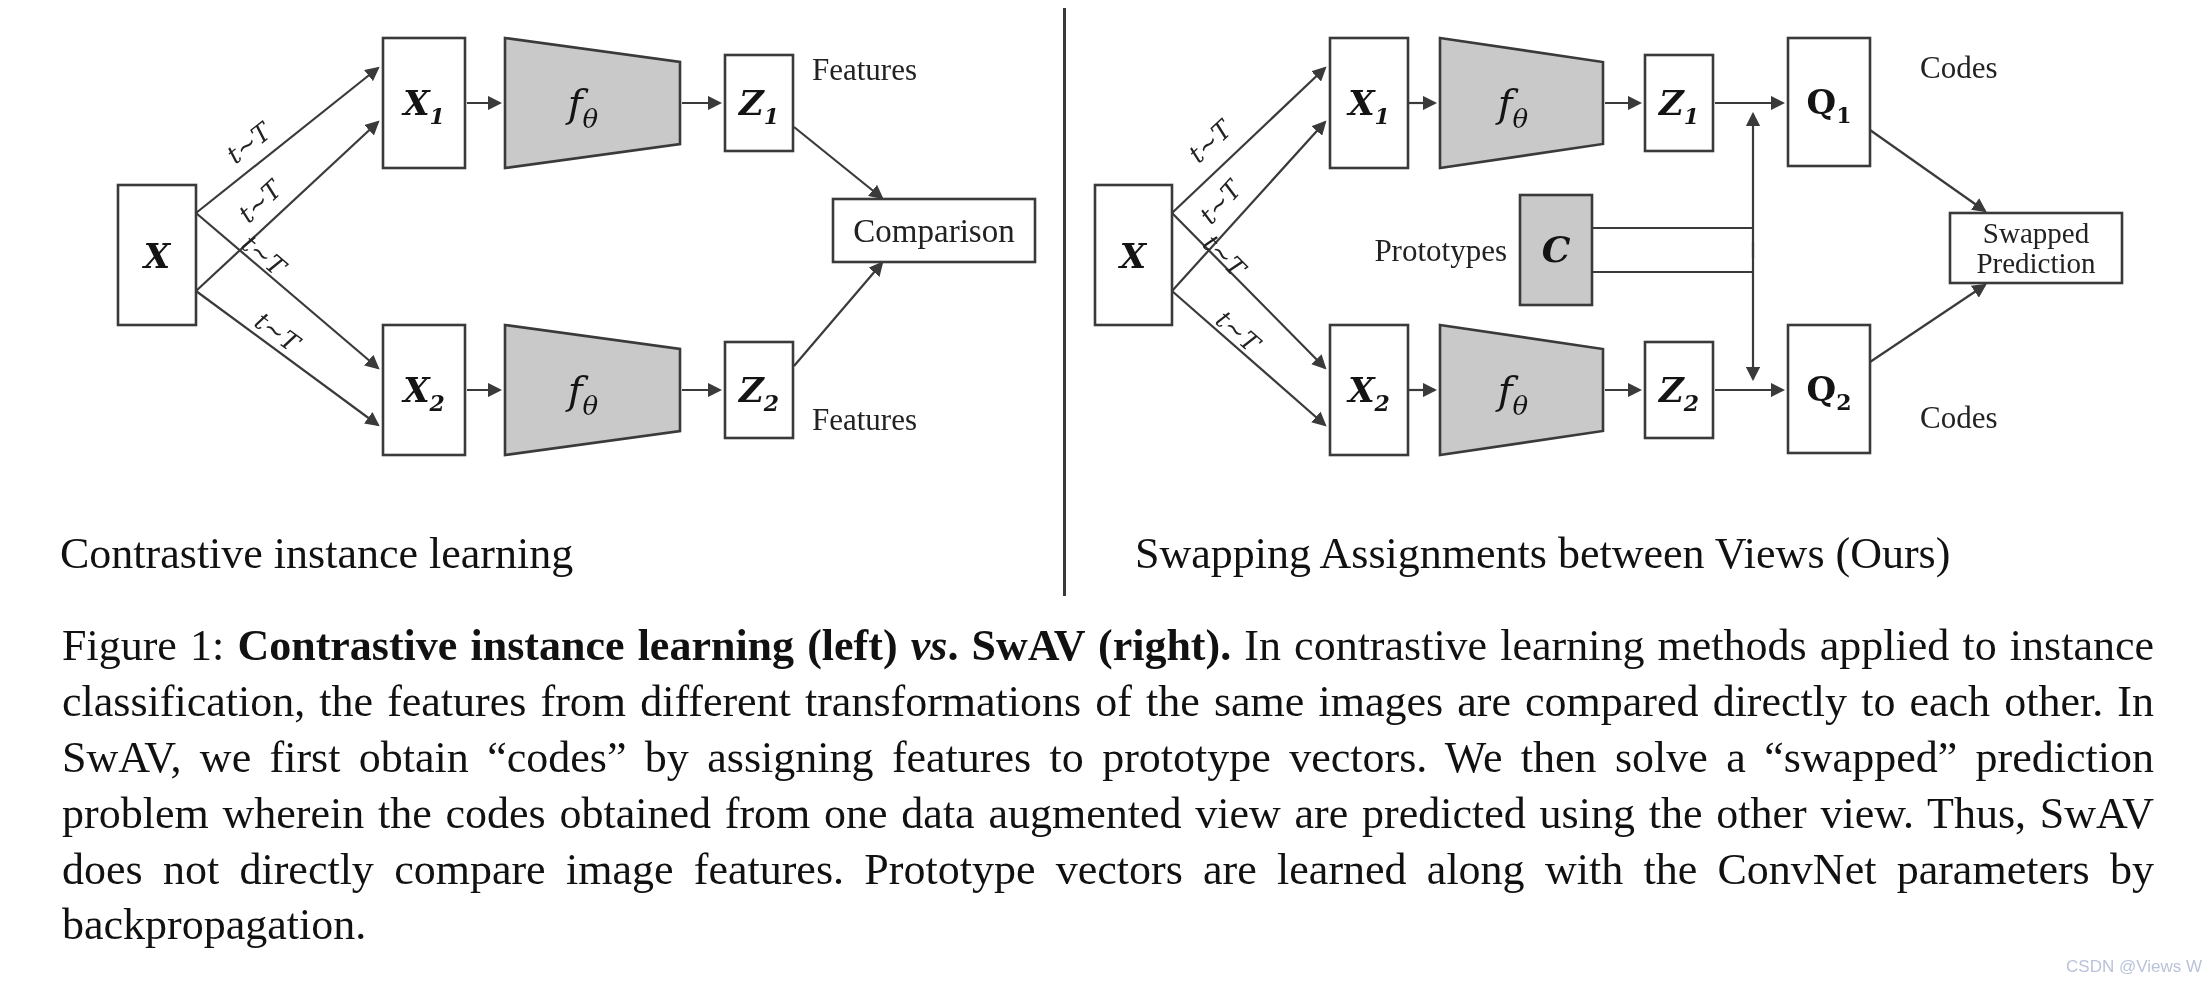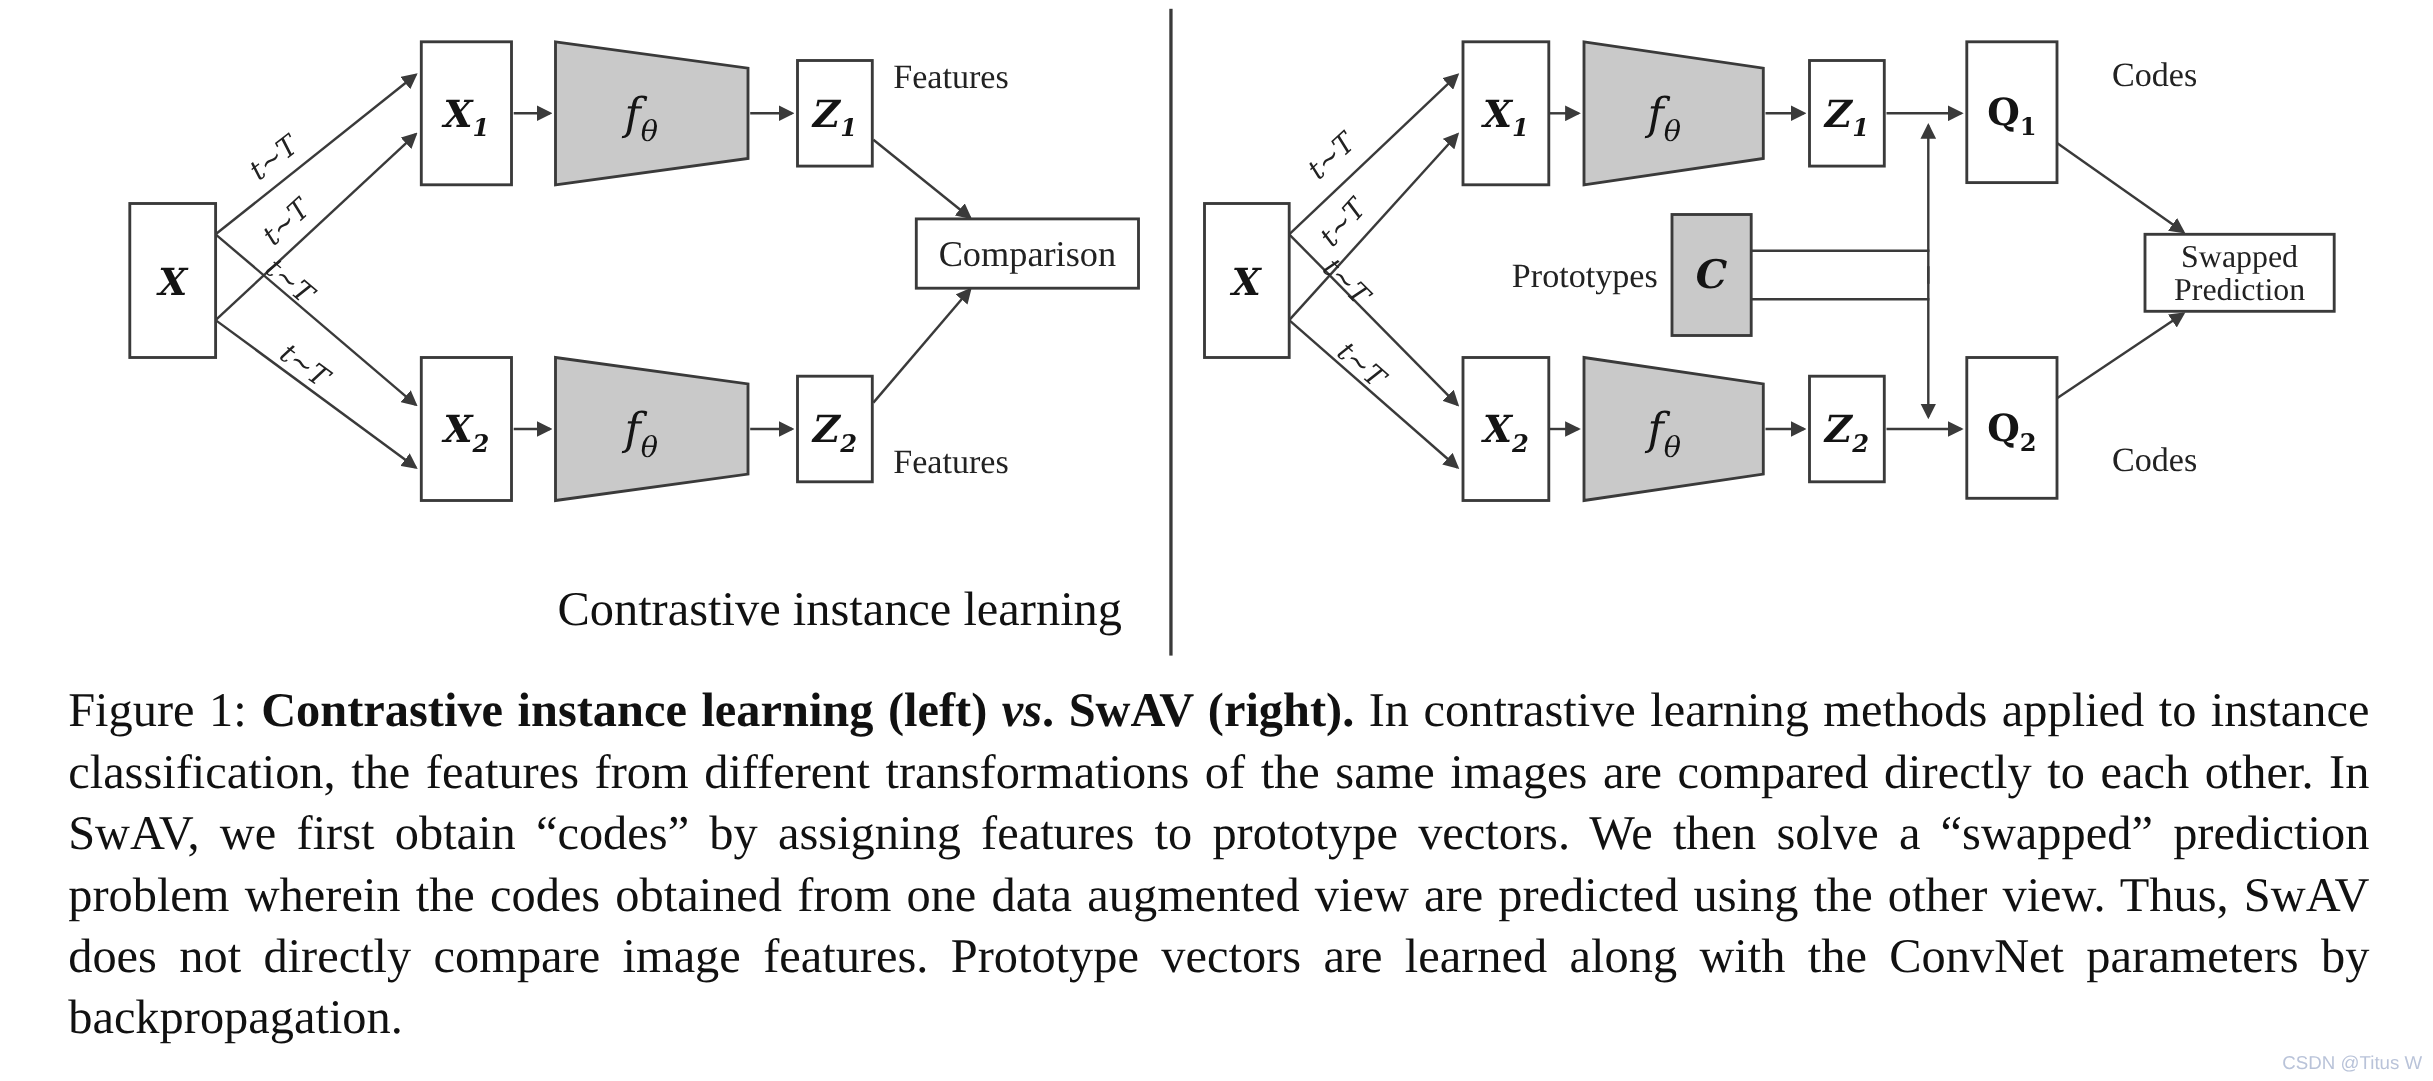--- a/index.html
+++ b/index.html
@@ -31,7 +31,7 @@
   .divider { position:absolute; left:1063px; top:8px; width:3px; height:588px; background:#3a3a3a; }
 
   .diagram-caption {
-    position:absolute; top:528px; font-size:44px; text-align:right; color:#111;
+    position:absolute; top:528px; font-size:44px; text-align:left; color:#111;
     font-family:"Liberation Serif", serif;
   }
   #caption-left  { left:60px;   width:960px; }

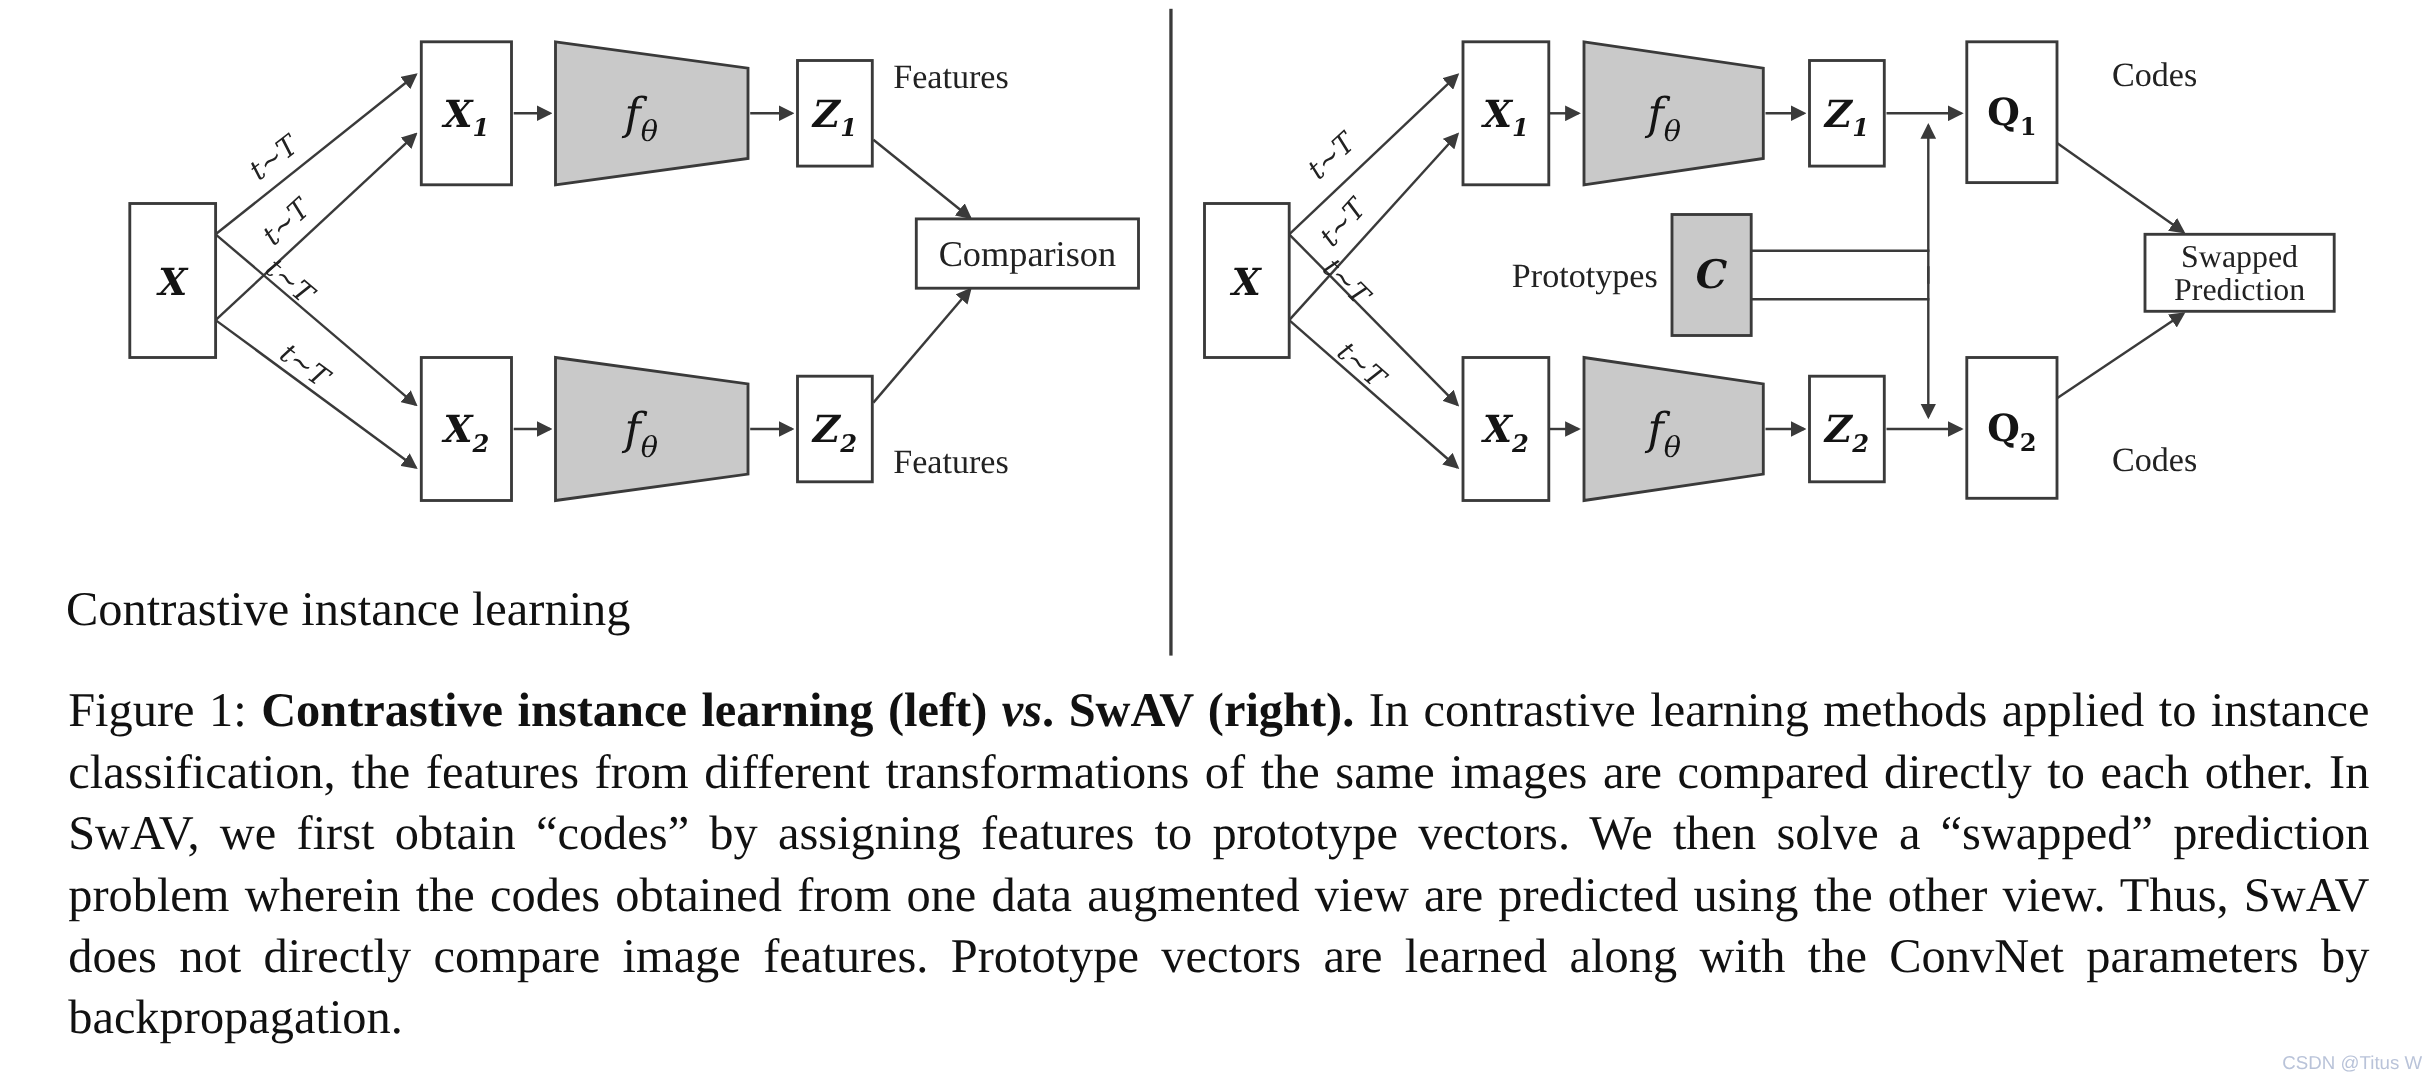--- a/index.html
+++ b/index.html
@@ -173,6 +173,7 @@
   </svg>
 
   <div class="diagram-caption" id="caption-left">Contrastive instance learning</div>
+  <div class="diagram-caption" id="caption-right">Swapping Assignments between Views (Ours)</div>
 
   <p class="figure-caption"><span>Figure 1: </span><b><span>Contrastive instance learning (left) </span><i>vs</i><span>. SwAV (right).</span></b><span> In contrastive learning methods applied to instance classification, the features from different transformations of the same images are compared directly to each other. In SwAV, we first obtain “codes” by assigning features to prototype vectors. We then solve a “swapped” prediction problem wherein the codes obtained from one data augmented view are predicted using the other view. Thus, SwAV does not directly compare image features. Prototype vectors are learned along with the ConvNet parameters by backpropagation.</span></p>
 

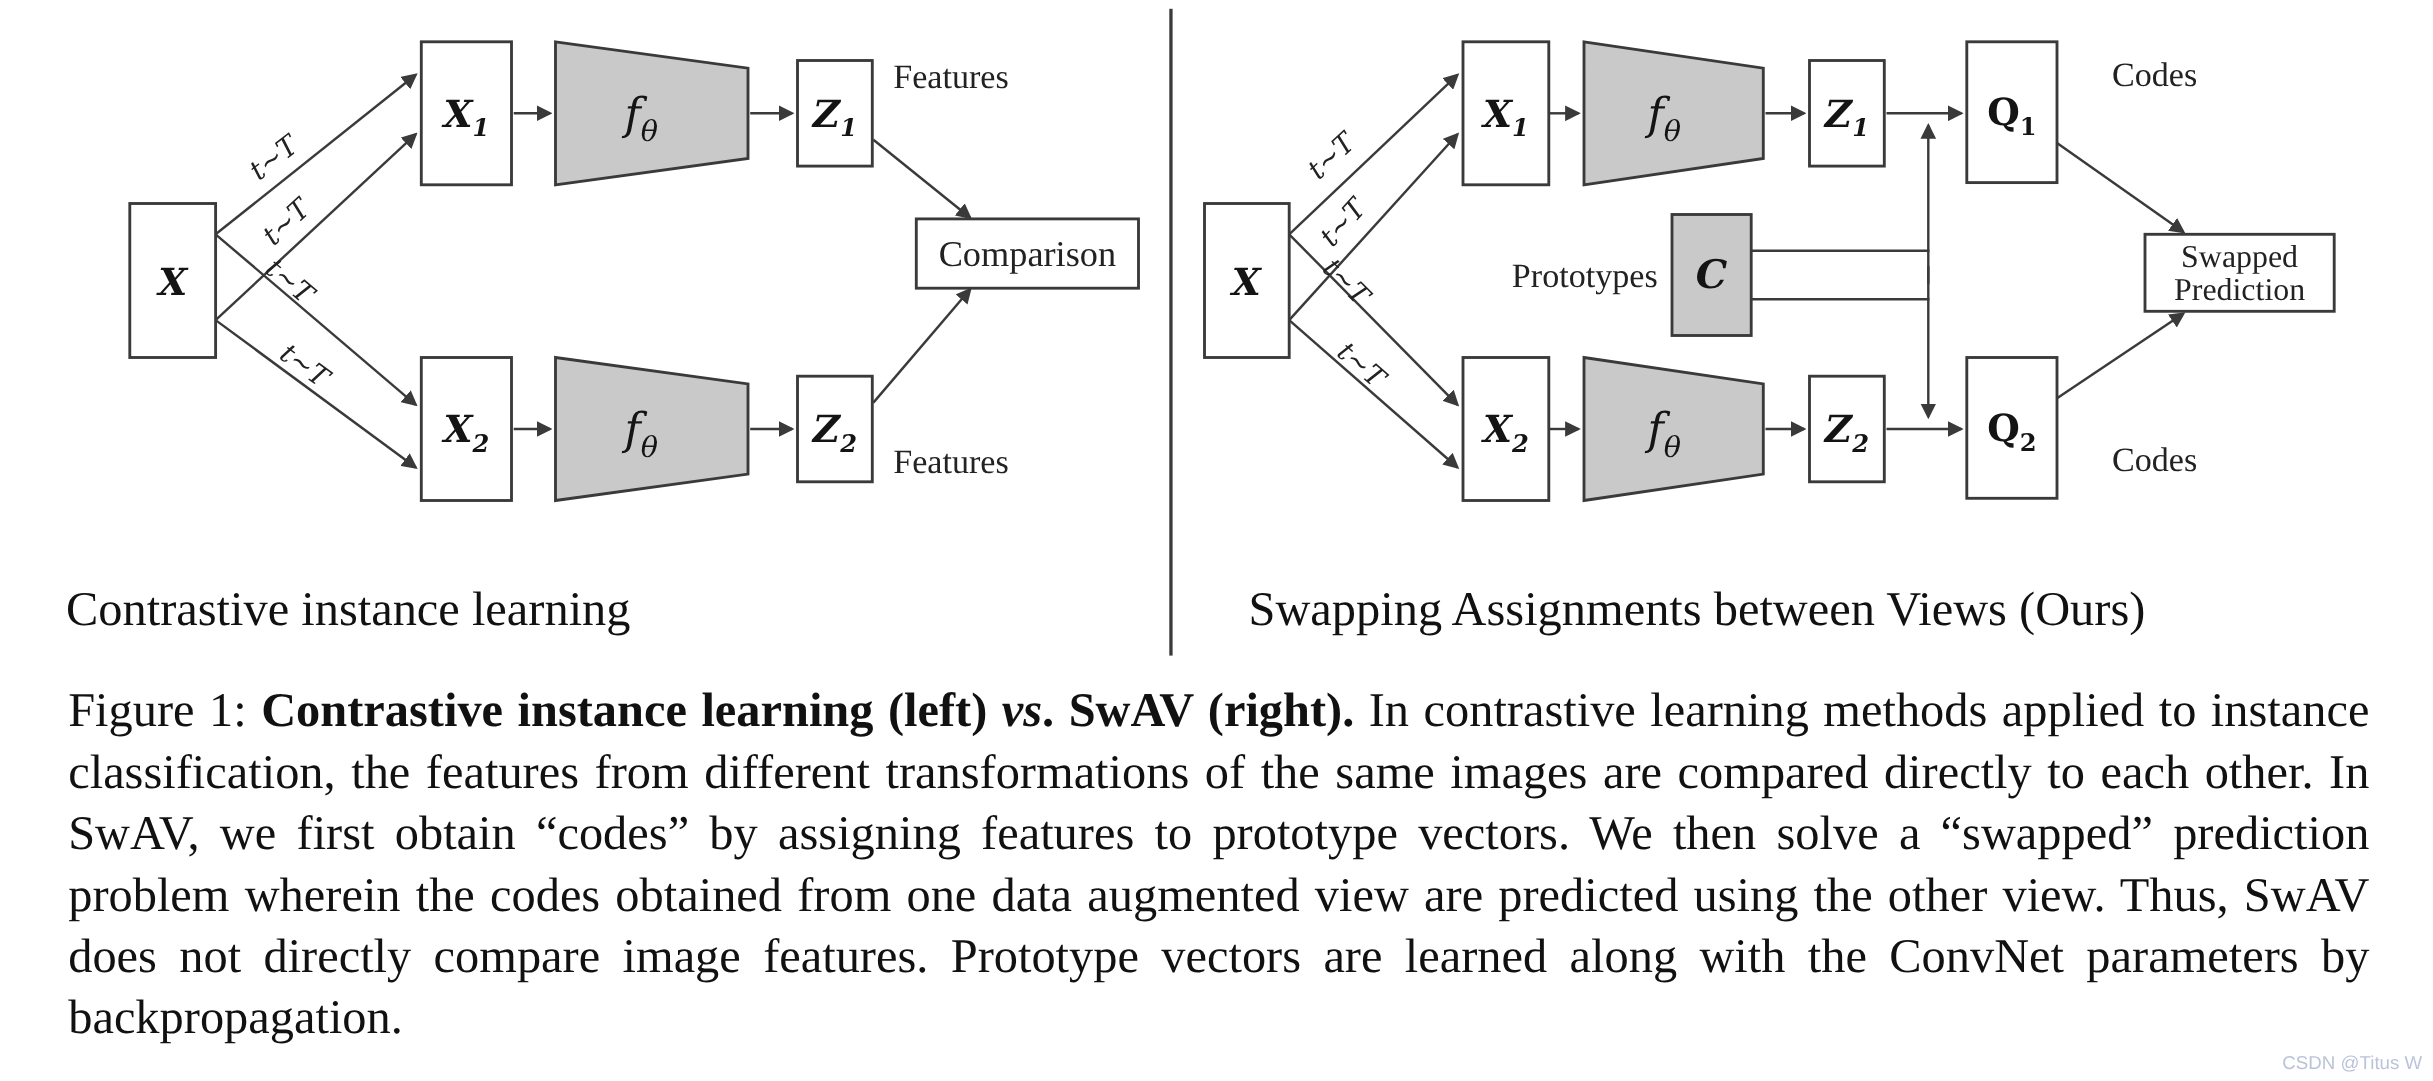--- a/index.html
+++ b/index.html
@@ -177,7 +177,7 @@
 
   <p class="figure-caption"><span>Figure 1: </span><b><span>Contrastive instance learning (left) </span><i>vs</i><span>. SwAV (right).</span></b><span> In contrastive learning methods applied to instance classification, the features from different transformations of the same images are compared directly to each other. In SwAV, we first obtain “codes” by assigning features to prototype vectors. We then solve a “swapped” prediction problem wherein the codes obtained from one data augmented view are predicted using the other view. Thus, SwAV does not directly compare image features. Prototype vectors are learned along with the ConvNet parameters by backpropagation.</span></p>
 
-  <div class="watermark">CSDN @Titus W</div>
+  <div class="watermark">CSDN @Views W</div>
 
 </div>
 

